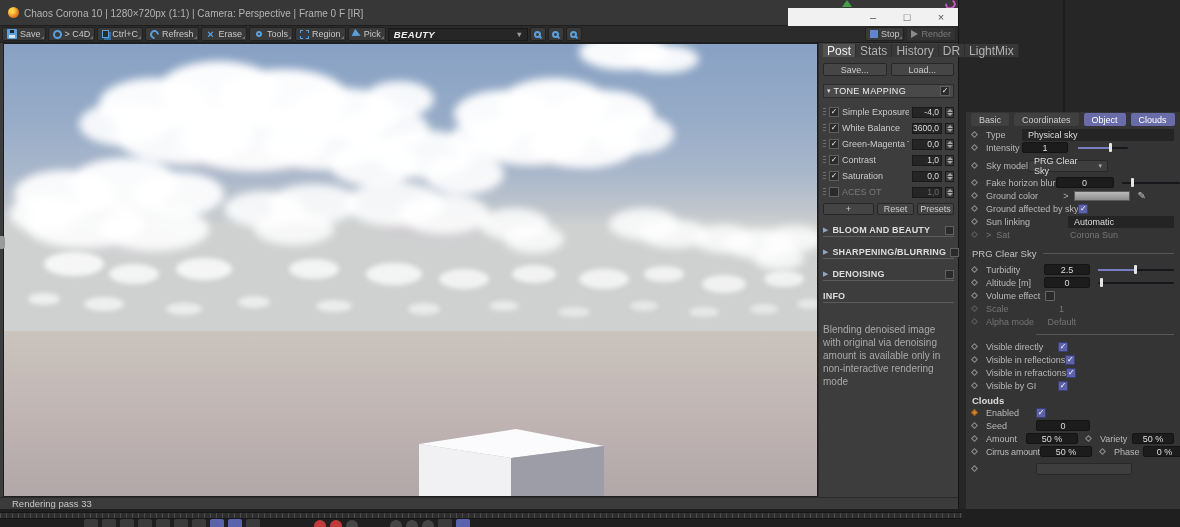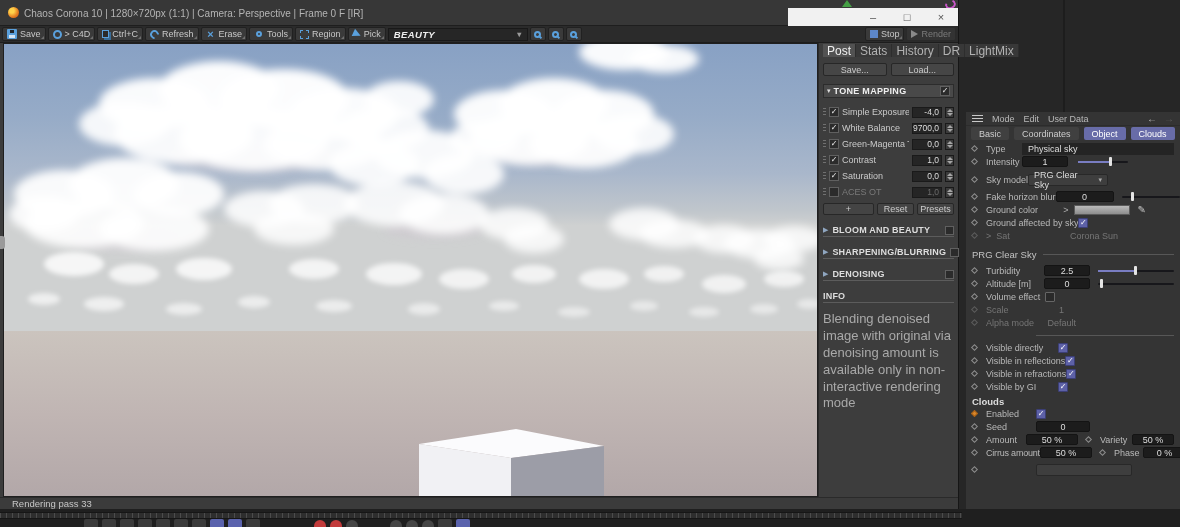--- a/index.html
+++ b/index.html
@@ -63,7 +63,7 @@
   .sl-btn{flex:1;height:13px;background:#464646;border:1px solid #272727;border-radius:2px;color:#ccc;font-size:9px;display:flex;align-items:center;justify-content:center}
   .tm-head{margin-top:8px;height:14px;background:#494949;border:1px solid #2c2c2c;display:flex;align-items:center;gap:3px;padding:0 3px}
   .tm-head .tri{font-size:7px;color:#ddd}
-  .tm-head .cap{font-size:9px;font-weight:bold;color:#eee;letter-spacing:.3px}
+  .tm-head .cap{font-size:9px;font-weight:normal;color:#eee;letter-spacing:.3px}
   .cb{width:10px;height:10px;background:#2b2b2b;border:1px solid #606060;display:flex;align-items:center;justify-content:center;flex:none}
   .cb i{color:#eee;font-size:8px;font-style:normal;line-height:1}
   .mla{margin-left:auto}

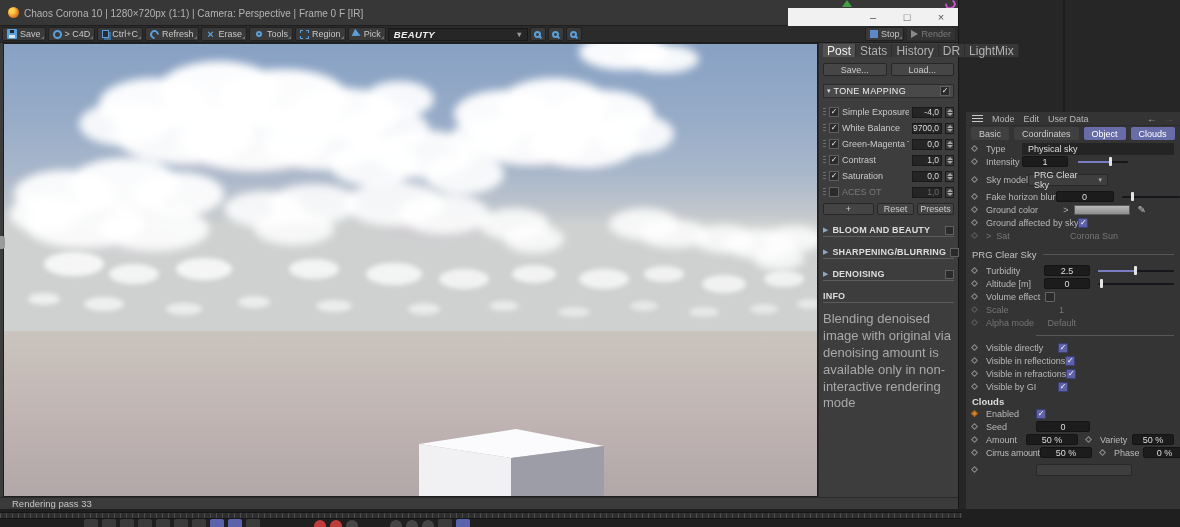--- a/index.html
+++ b/index.html
@@ -451,16 +451,6 @@
   </div>
 
   <div class="attr">
-    <div class="attr-menu">
-      <span class="burger"></span>
-      <span>Mode</span>
-      <span>Edit</span>
-      <span>User Data</span>
-      <span class="nav">
-        <span>←</span>
-        <span class="fwd">→</span>
-      </span>
-    </div>
     <div class="attr-btns">
       <div class="abtn">Basic</div>
       <div class="abtn">Coordinates</div>

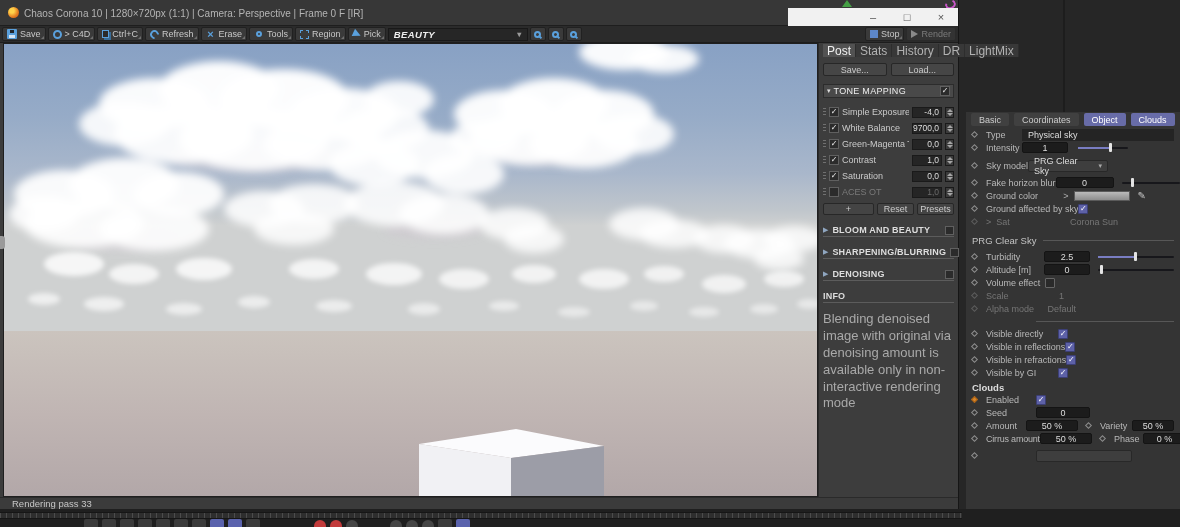--- a/index.html
+++ b/index.html
@@ -370,7 +370,7 @@
               <i>✓</i>
             </span>
           <span class="tm-label">White Balance</span>
-          <span class="tm-value">9700,0</span>
+          <span class="tm-value">3600,0</span>
           <span class="spin">
               <i class="sa up"></i>
               <i class="sa dn"></i>

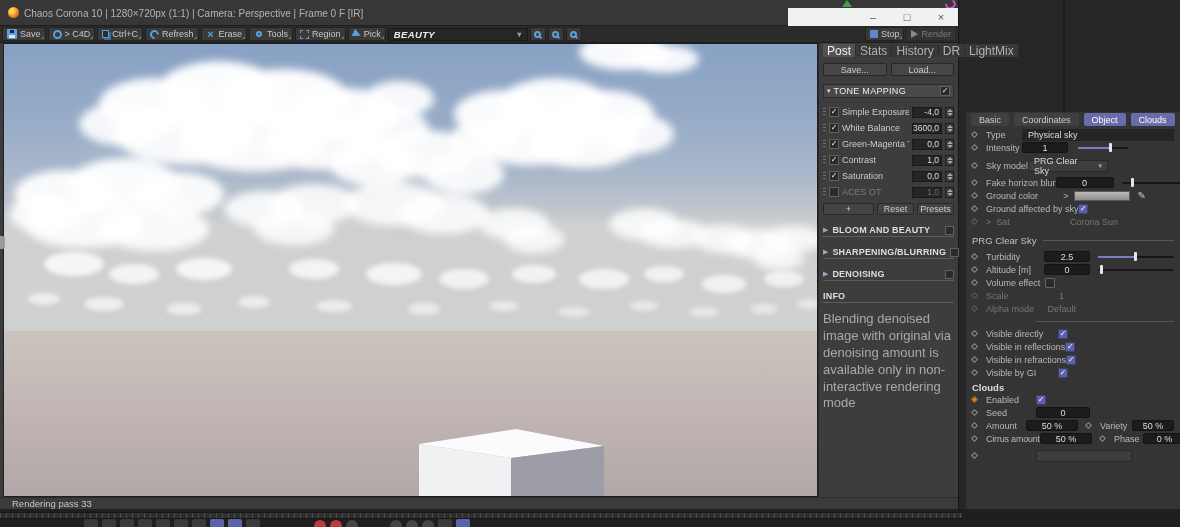--- a/index.html
+++ b/index.html
@@ -507,6 +507,11 @@
         </span>
     </div>
     <div class="arow">
+      <i class="dia"></i>
+      <span class="alabel">Sun linking</span>
+      <span class="aband" style="margin-left:auto;width:106px">Automatic</span>
+    </div>
+    <div class="arow">
       <i class="dia dim2"></i>
       <span class="expander dimtxt" style="margin-right:5px">&gt;</span>
       <span class="alabel dim">Sat</span>

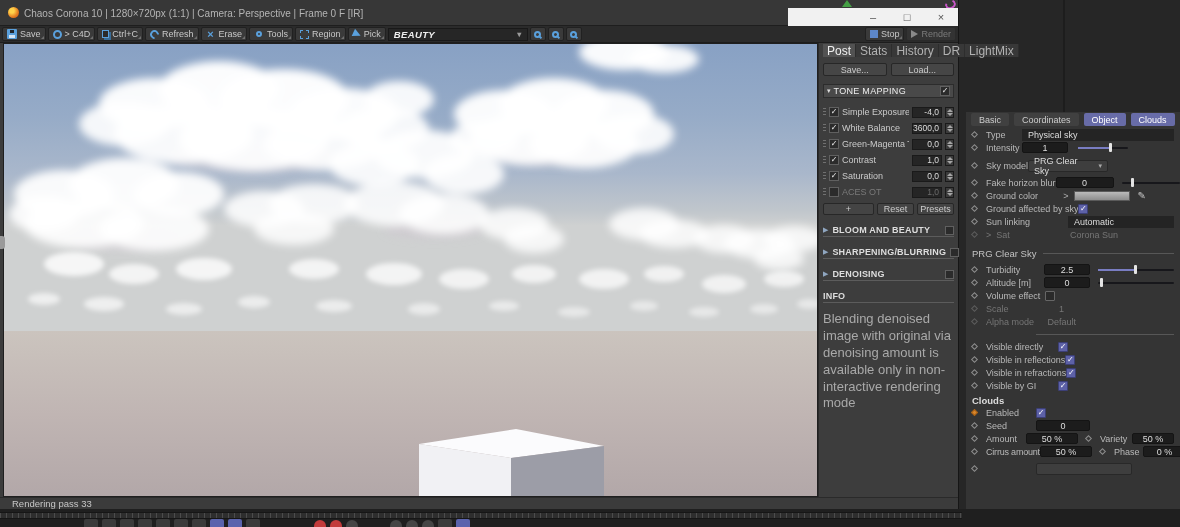--- a/index.html
+++ b/index.html
@@ -84,7 +84,7 @@
   .sec .tri{color:#8fa6c0;font-size:7px}
   .sec .cap{font-size:9px;font-weight:bold;color:#ddd;flex:1;white-space:nowrap;letter-spacing:.2px}
   .sec .cb{width:9px;height:9px}
-  .info-text{margin-top:8px;font-size:13px;color:#a9a9a9;line-height:1.3}
+  .info-text{margin-top:20px;font-size:10px;color:#a9a9a9;line-height:1.3}
 
   
   .c4d-divider{position:absolute;left:1063px;top:0;width:2px;height:112px;background:#1d1d1d}

